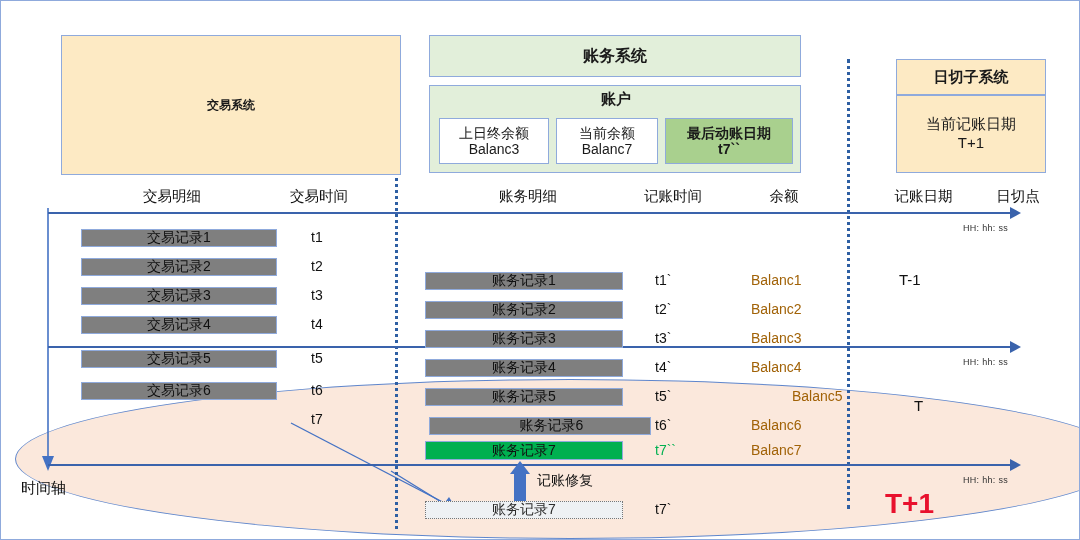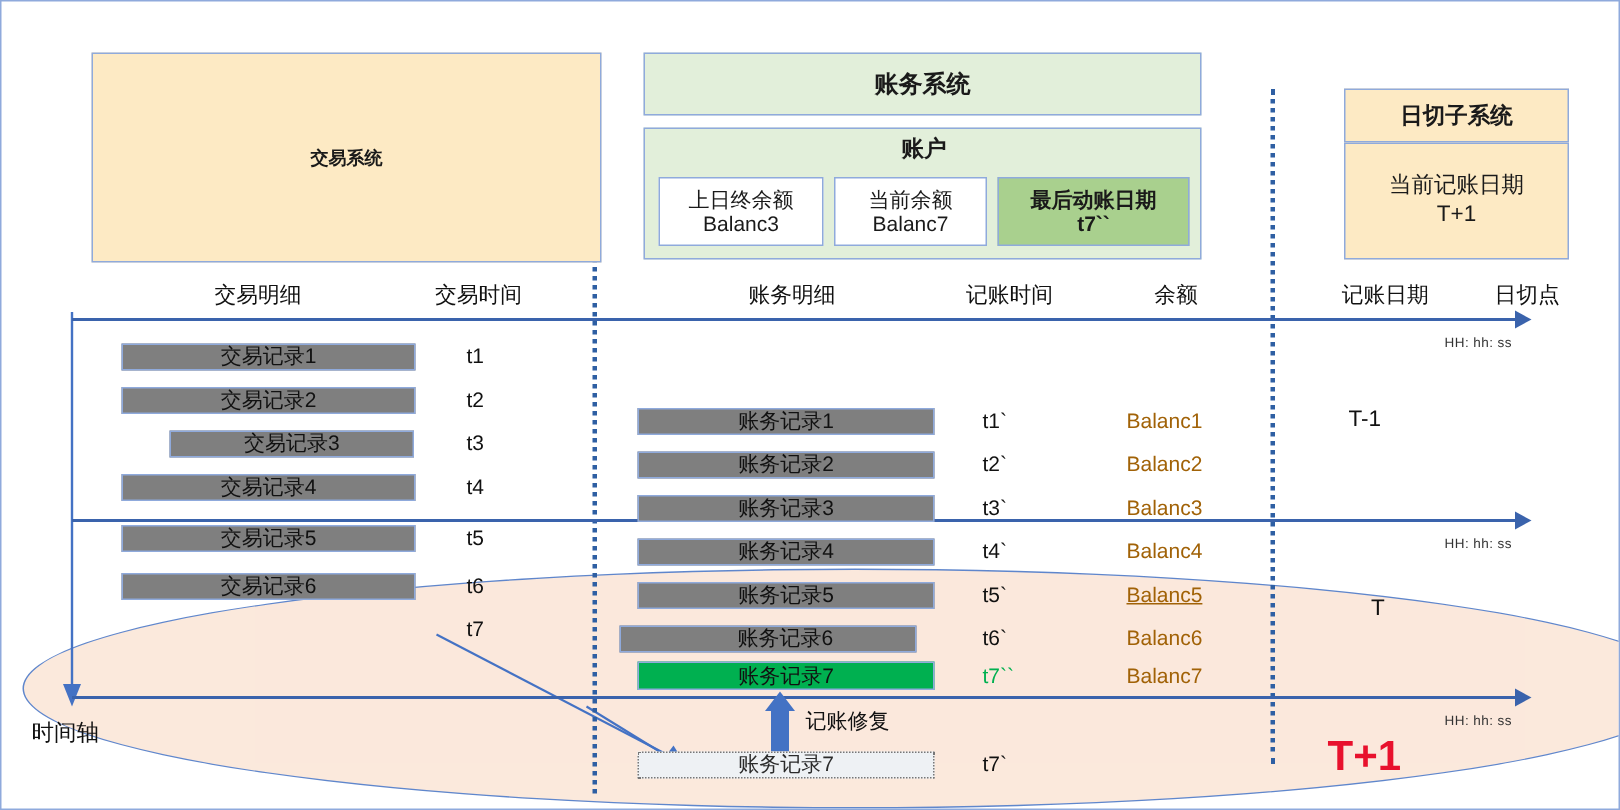--- a/index.html
+++ b/index.html
@@ -163,7 +163,7 @@
     </div>
   <div class="abs tcell" style="left:310px;top:257px;">t2</div>
 
-  <div class="abs rec gray" style="left:80px;top:286px;width:163px;height:18px;margin-left:32px;">
+  <div class="abs rec gray" style="left:80px;top:286px;width:196px;height:18px;">
     <span>交易记录3</span>
     </div>
   <div class="abs tcell" style="left:310px;top:286px;">t3</div>

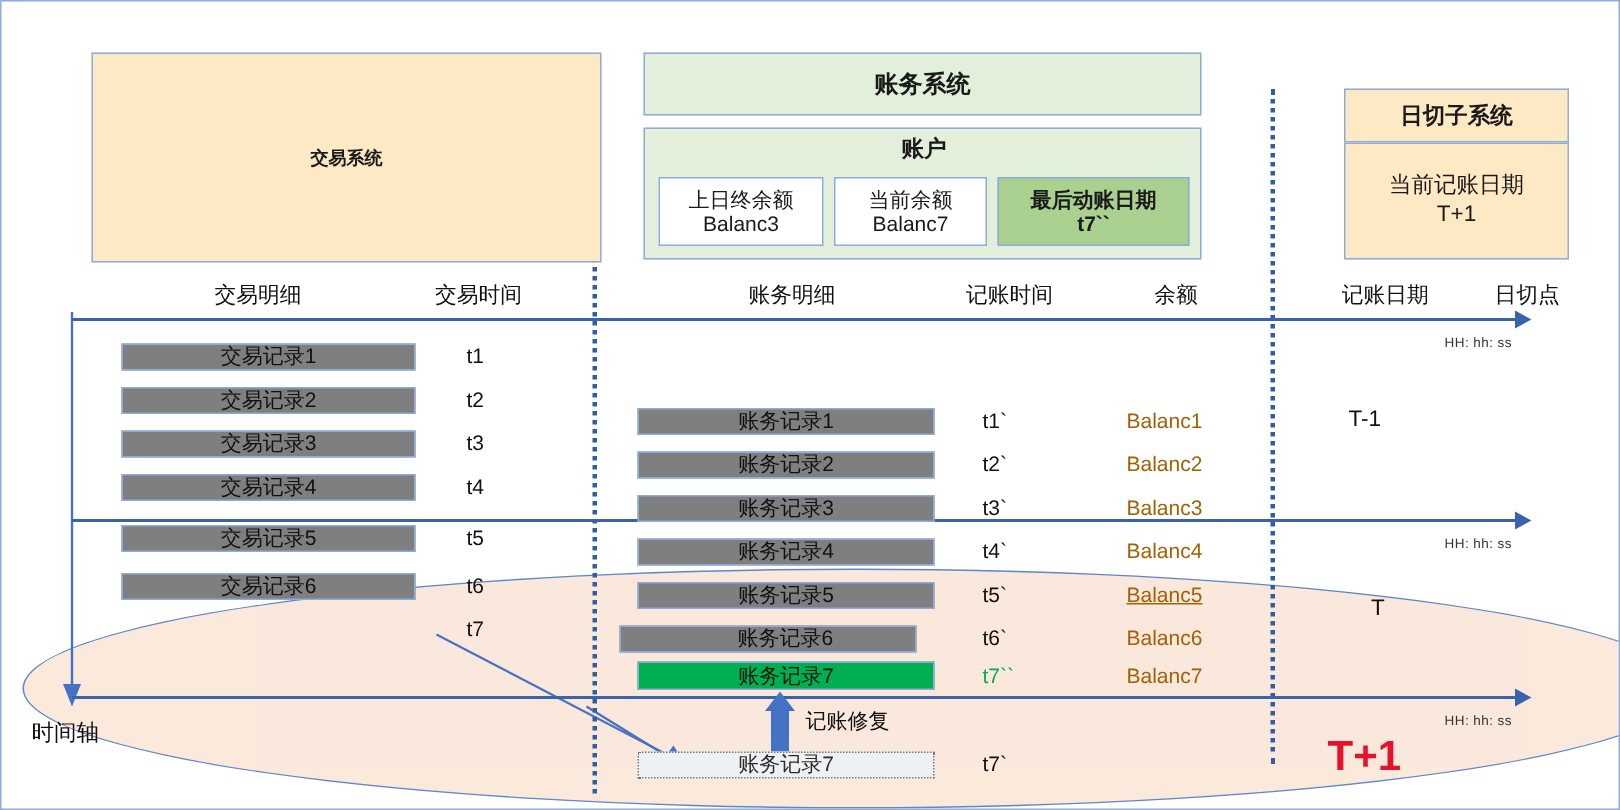--- a/index.html
+++ b/index.html
@@ -213,7 +213,7 @@
     <span>账务记录5</span>
     </div>
   <div class="abs tcell" style="left:654px;top:387px;">t5`</div>
-  <div class="abs balcell" style="left:750px;top:387px;text-decoration:underline;">Balanc5</div>
+  <div class="abs balcell" style="left:791px;top:387px;">Balanc5</div>
 
   <div class="abs rec gray" style="left:412px;top:416px;width:198px;height:18px;padding-left:23px;">
     <span>账务记录6</span>

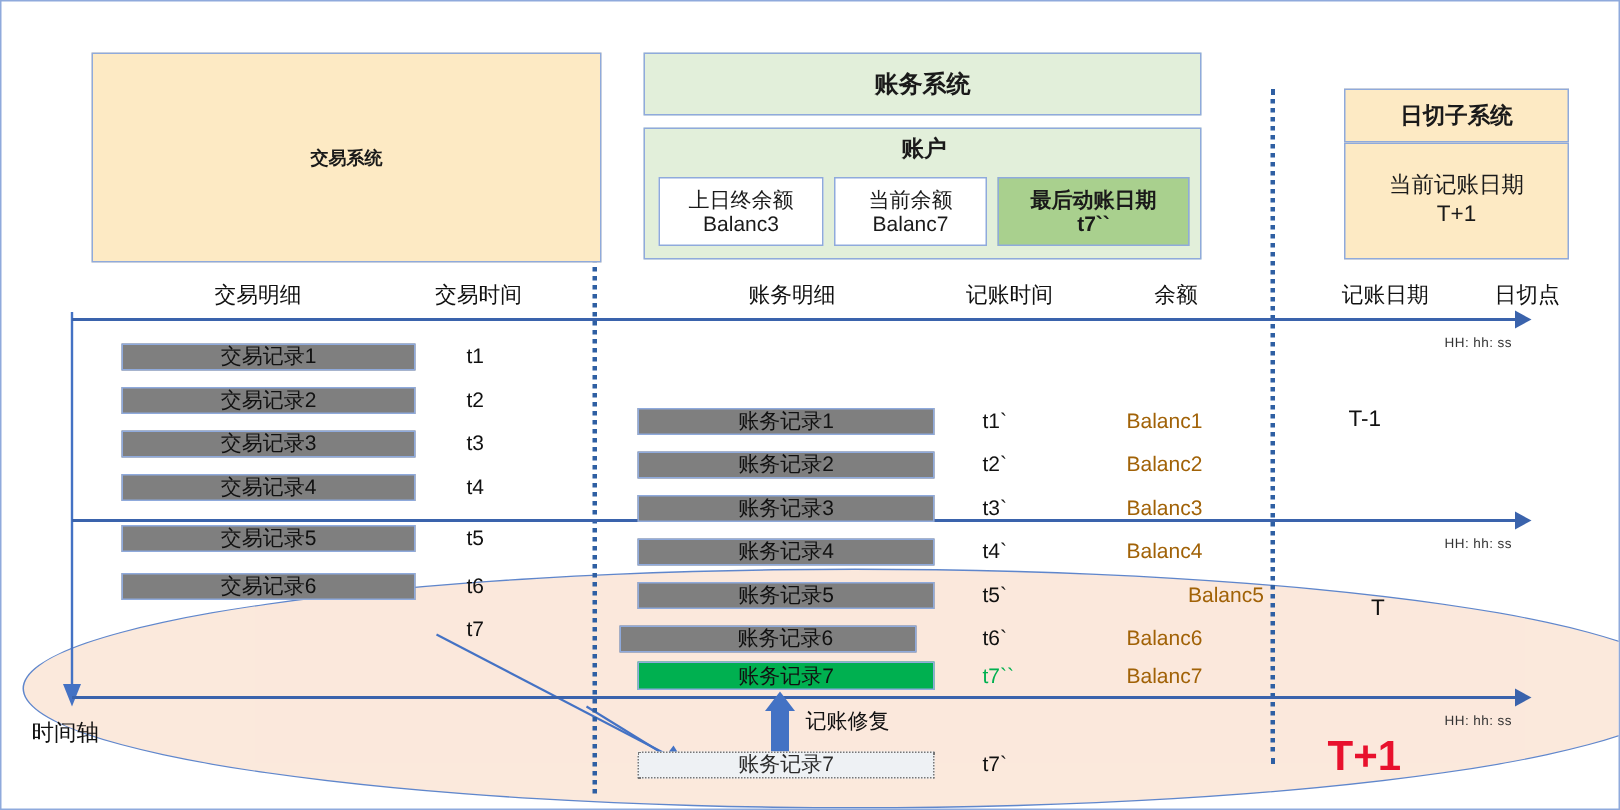--- a/index.html
+++ b/index.html
@@ -215,7 +215,7 @@
   <div class="abs tcell" style="left:654px;top:387px;">t5`</div>
   <div class="abs balcell" style="left:791px;top:387px;">Balanc5</div>
 
-  <div class="abs rec gray" style="left:412px;top:416px;width:198px;height:18px;padding-left:23px;">
+  <div class="abs rec gray" style="left:428px;top:416px;width:222px;height:18px;padding-left:23px;">
     <span>账务记录6</span>
     </div>
   <div class="abs tcell" style="left:654px;top:416px;">t6`</div>

